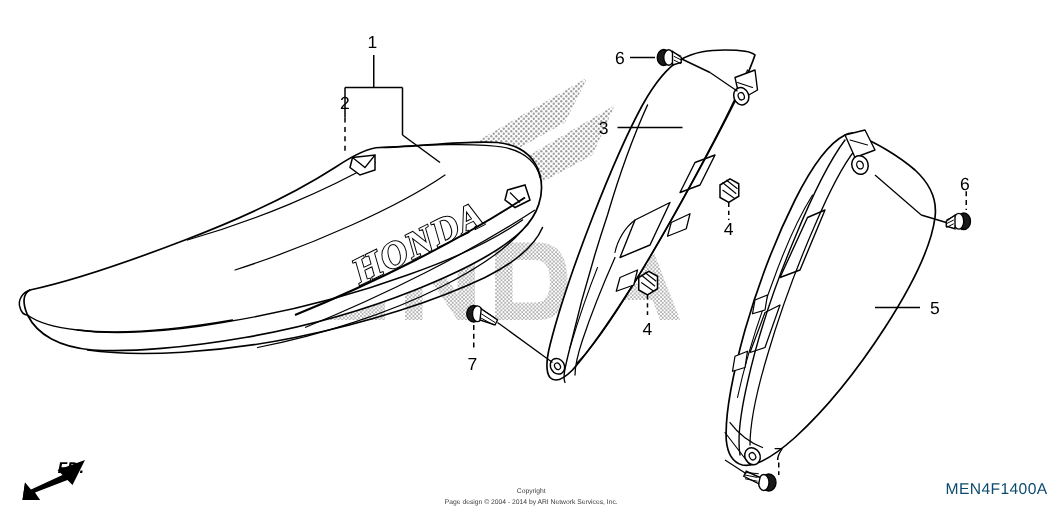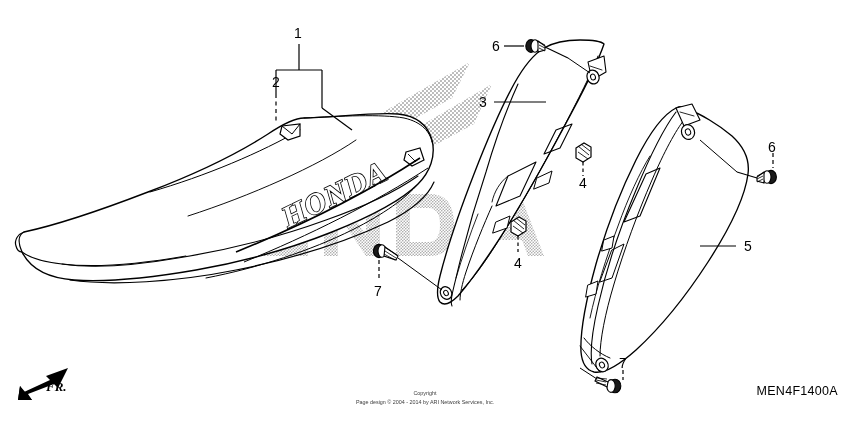--- a/index.html
+++ b/index.html
@@ -59,12 +59,11 @@
     position: absolute;
     left: 46px;
     top: 367px;
-    font-family: Liberation Serif, serif;
+    font-family: Liberation Mono, monospace;
     font-size: 13px;
     font-weight: 700;
     font-style: italic;
     color: #000;
-    margin-top: 12px;
   }
 </style>
 </head>

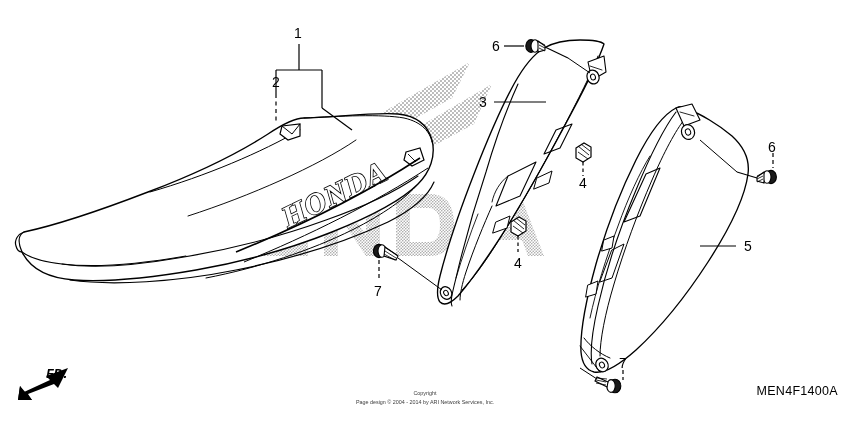--- a/index.html
+++ b/index.html
@@ -40,7 +40,7 @@
     font-family: "Liberation Sans", sans-serif;
     font-size: 12.5px;
     letter-spacing: 0.3px;
-    color: #000000;
+    color: #0c4a6e;
     white-space: nowrap;
   }
   .copyright {

